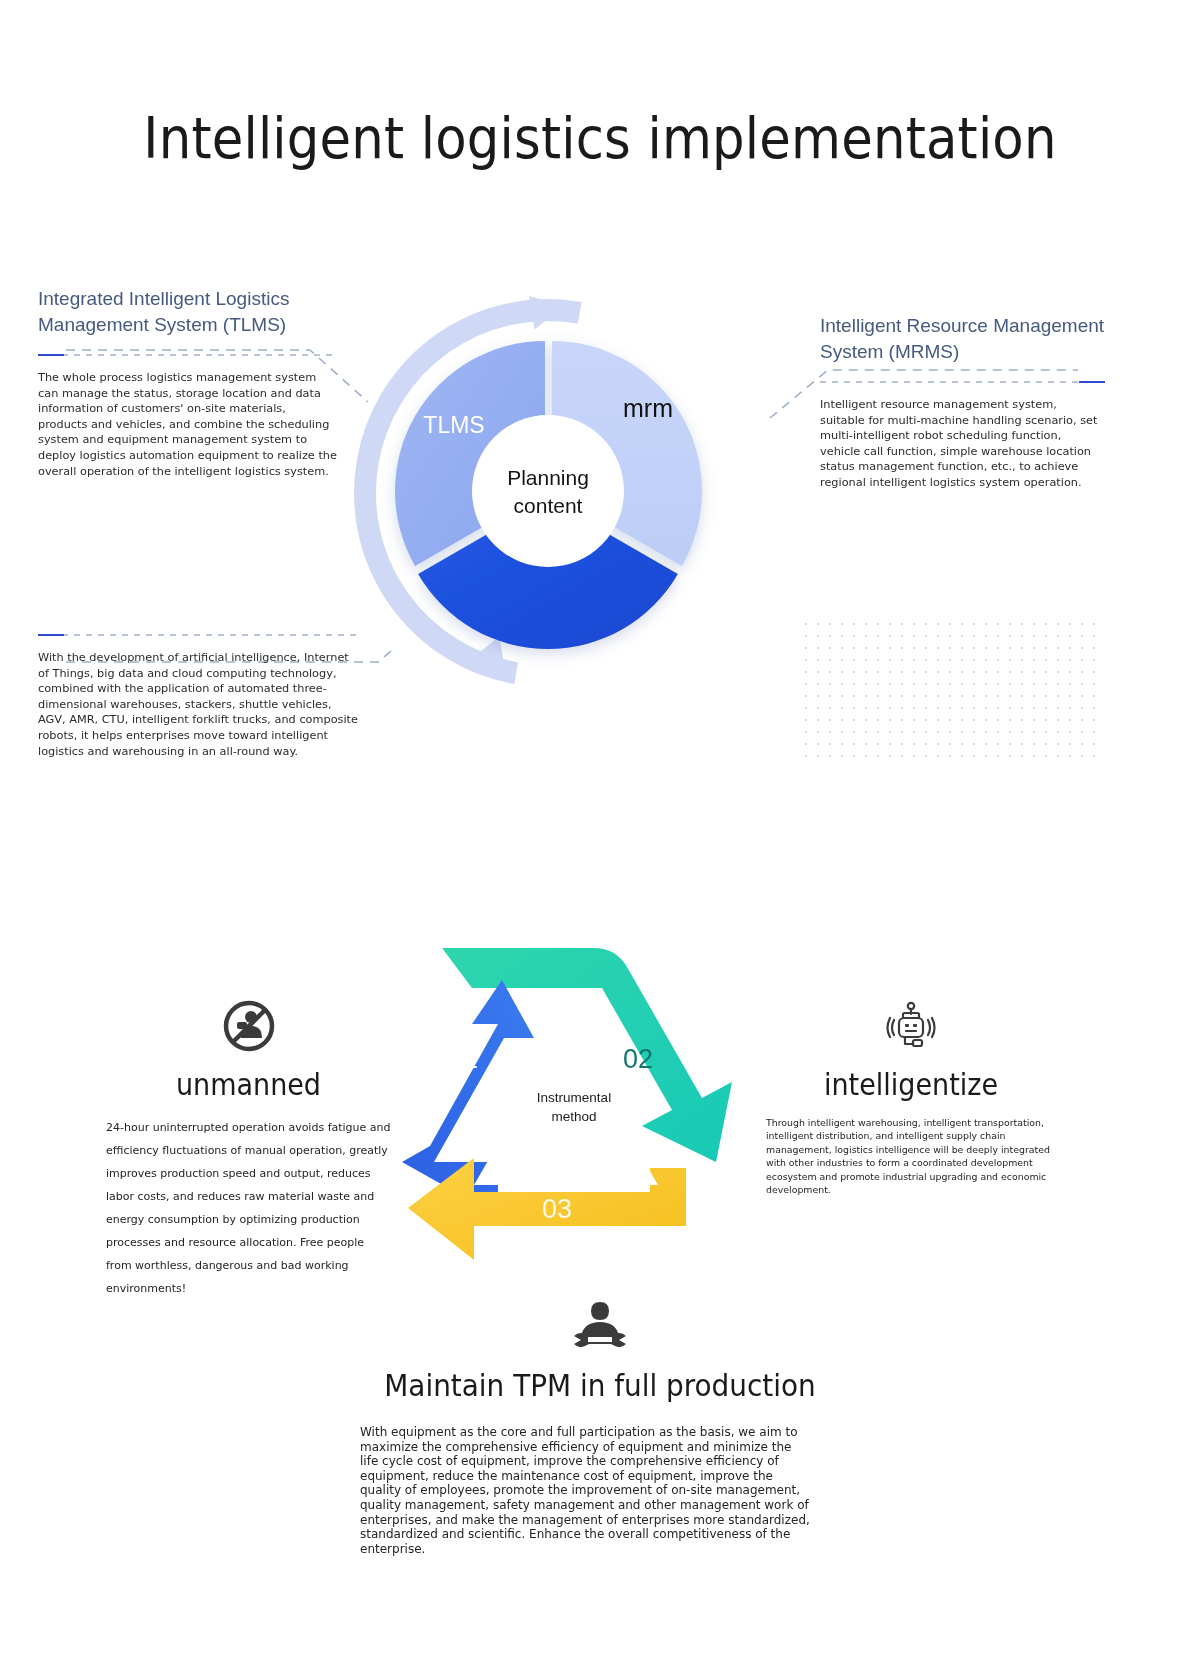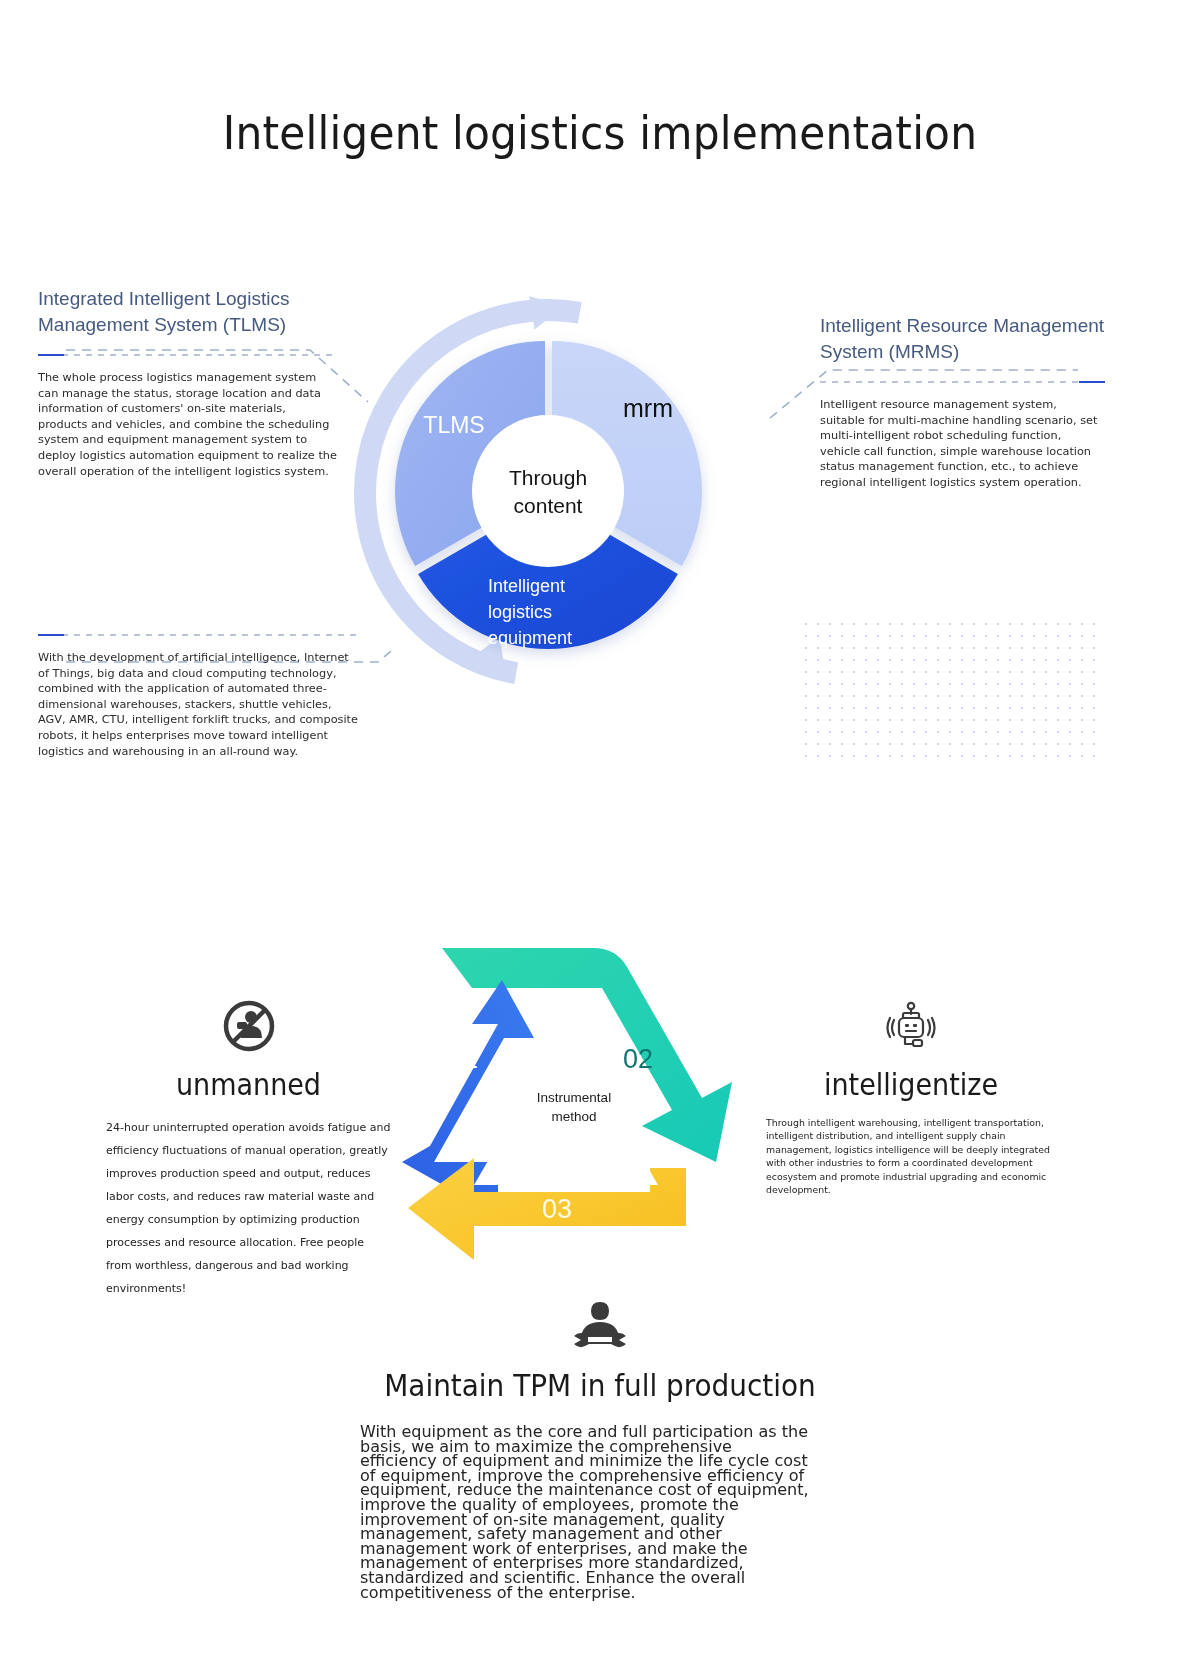--- a/index.html
+++ b/index.html
@@ -16,7 +16,7 @@
   .title{
     position:absolute;left:0;right:0;top:105px;
     text-align:center;
-    font-size:47px;font-weight:400;letter-spacing:.2px;
+    font-size:57px;font-weight:400;letter-spacing:.2px;
     color:#1a1a1a;
     font-family:"DejaVu Sans Condensed","Liberation Sans",sans-serif;
   }

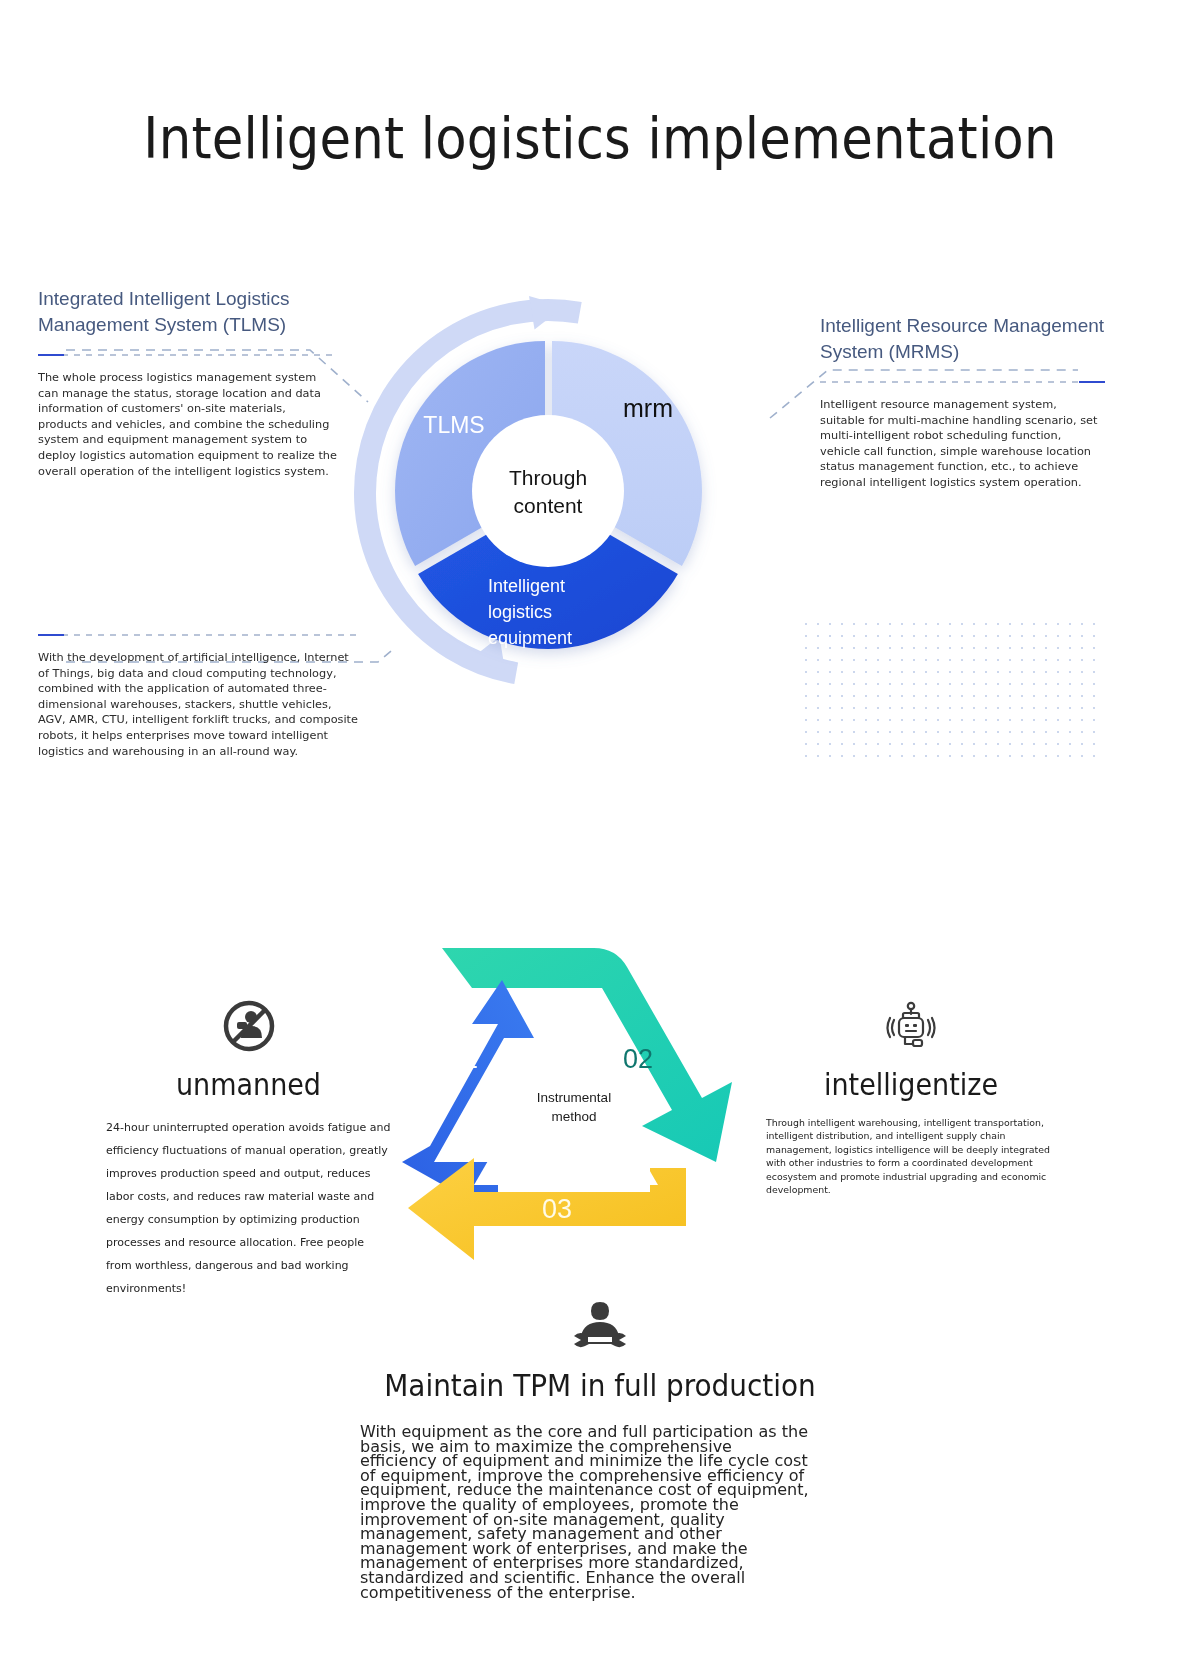--- a/index.html
+++ b/index.html
@@ -177,7 +177,7 @@
       <span>Intelligent logistics equipment</span>
     </div>
     <div class="seg-label" style="left:150px;top:186px;width:130px;text-align:center;font-size:21px;line-height:28px;color:#141414;">
-      <div>Through</div>
+      <div>Planning</div>
       <div>content</div>
     </div>
   </div>

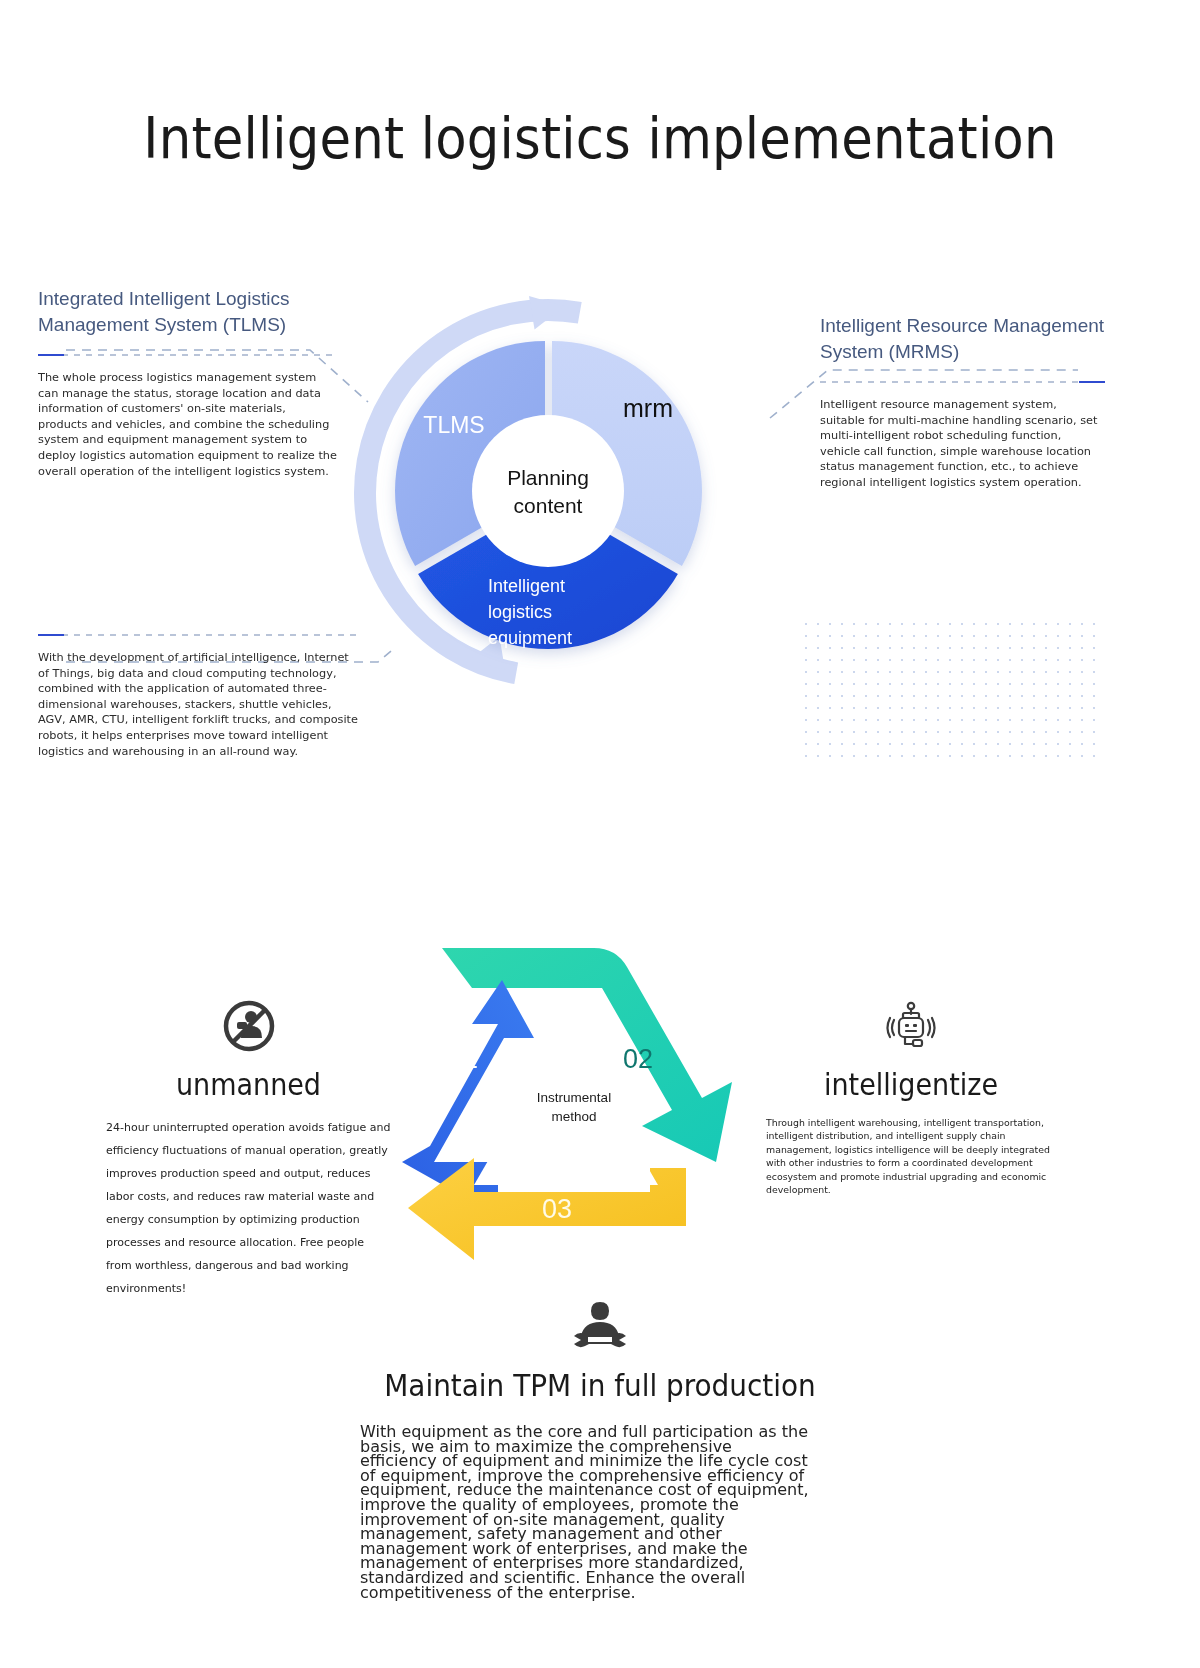--- a/index.html
+++ b/index.html
@@ -172,9 +172,6 @@
     </div>
     <div class="seg-label" style="left:250px;top:116px;width:130px;text-align:center;font-size:25px;color:#111111;">
       <span>mrm</span>
-    </div>
-    <div class="seg-label" style="left:155px;top:295px;width:130px;text-align:left;font-size:18px;line-height:26px;color:#ffffff;">
-      <span>Intelligent logistics equipment</span>
     </div>
     <div class="seg-label" style="left:150px;top:186px;width:130px;text-align:center;font-size:21px;line-height:28px;color:#141414;">
       <div>Planning</div>

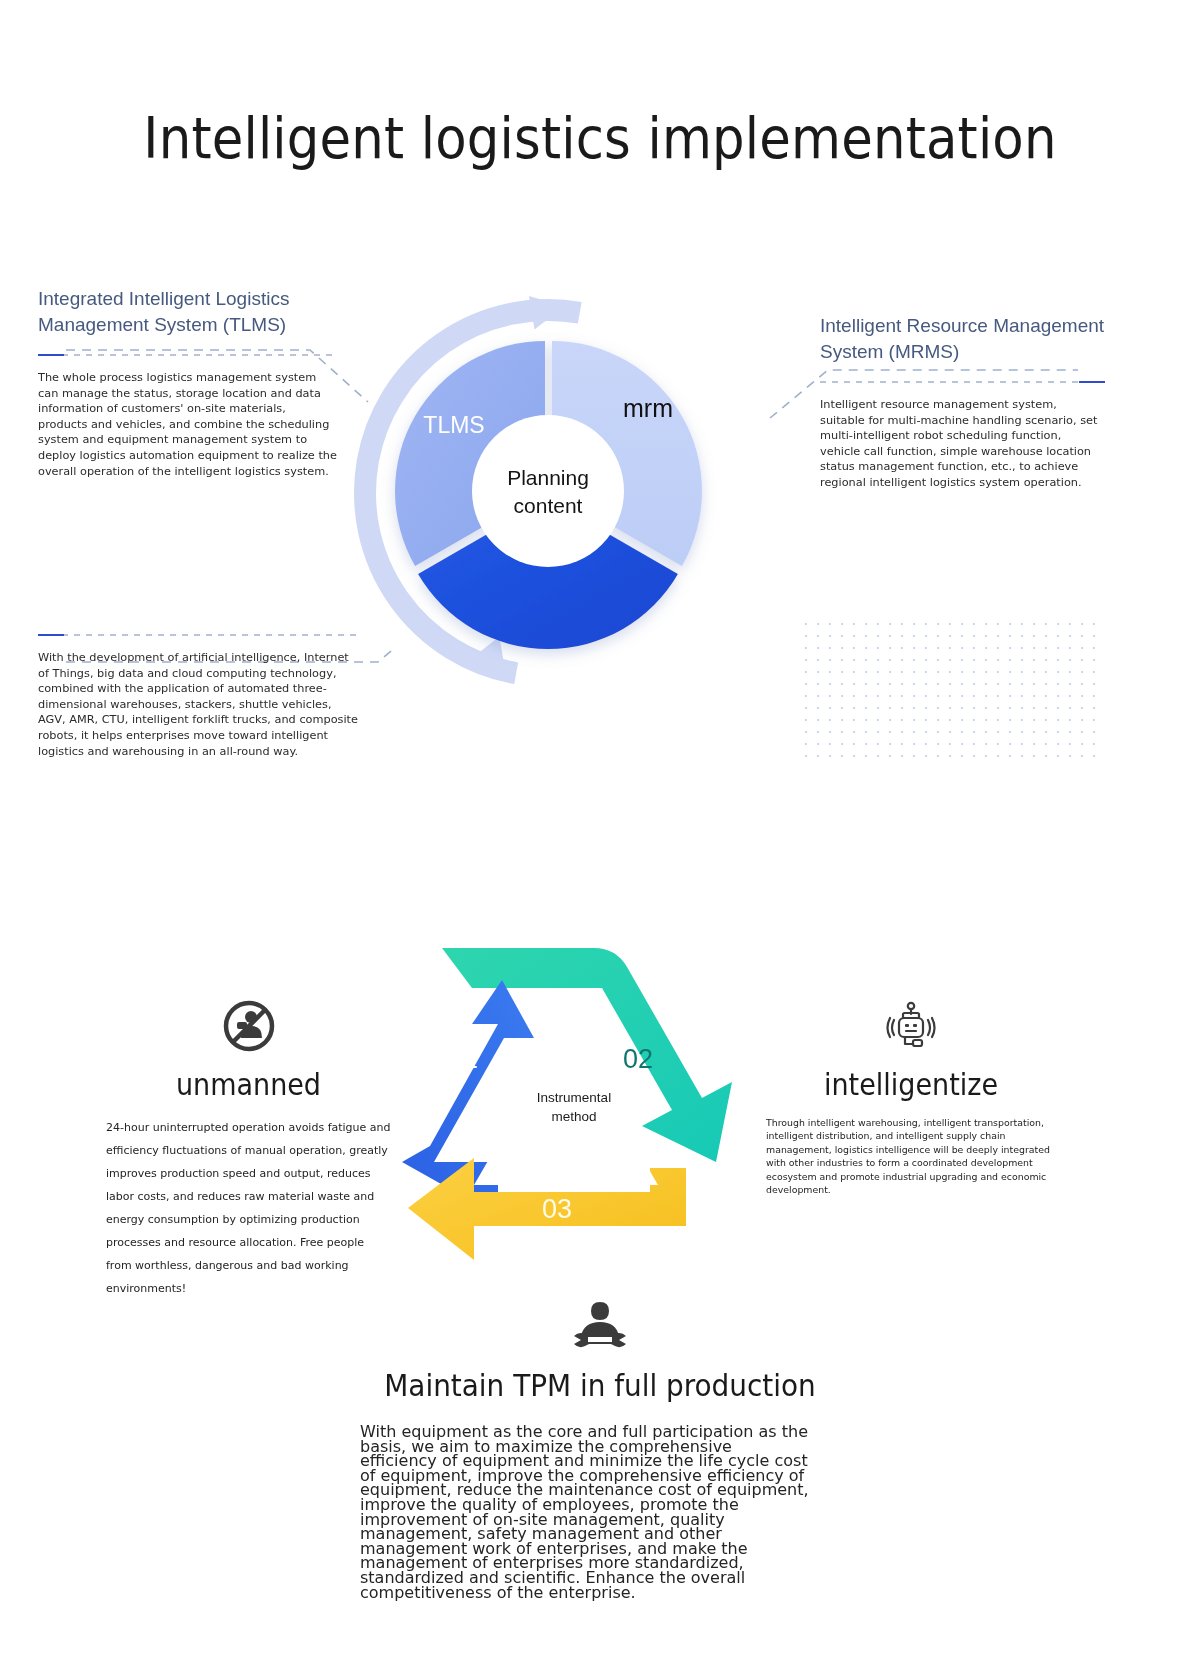--- a/index.html
+++ b/index.html
@@ -86,7 +86,7 @@
   #feature-tpm{left:300px;top:1295px;width:600px;}
   #feature-tpm .fhead{font-size:31px;}
   #feature-tpm .fbody{
-    margin-top:22px;font-size:16px;line-height:14.6px;width:450px;margin-left:60px;
+    margin-top:22px;font-size:12px;line-height:14.6px;width:450px;margin-left:60px;
   }
 
   .seg-label{position:absolute;pointer-events:none;}

